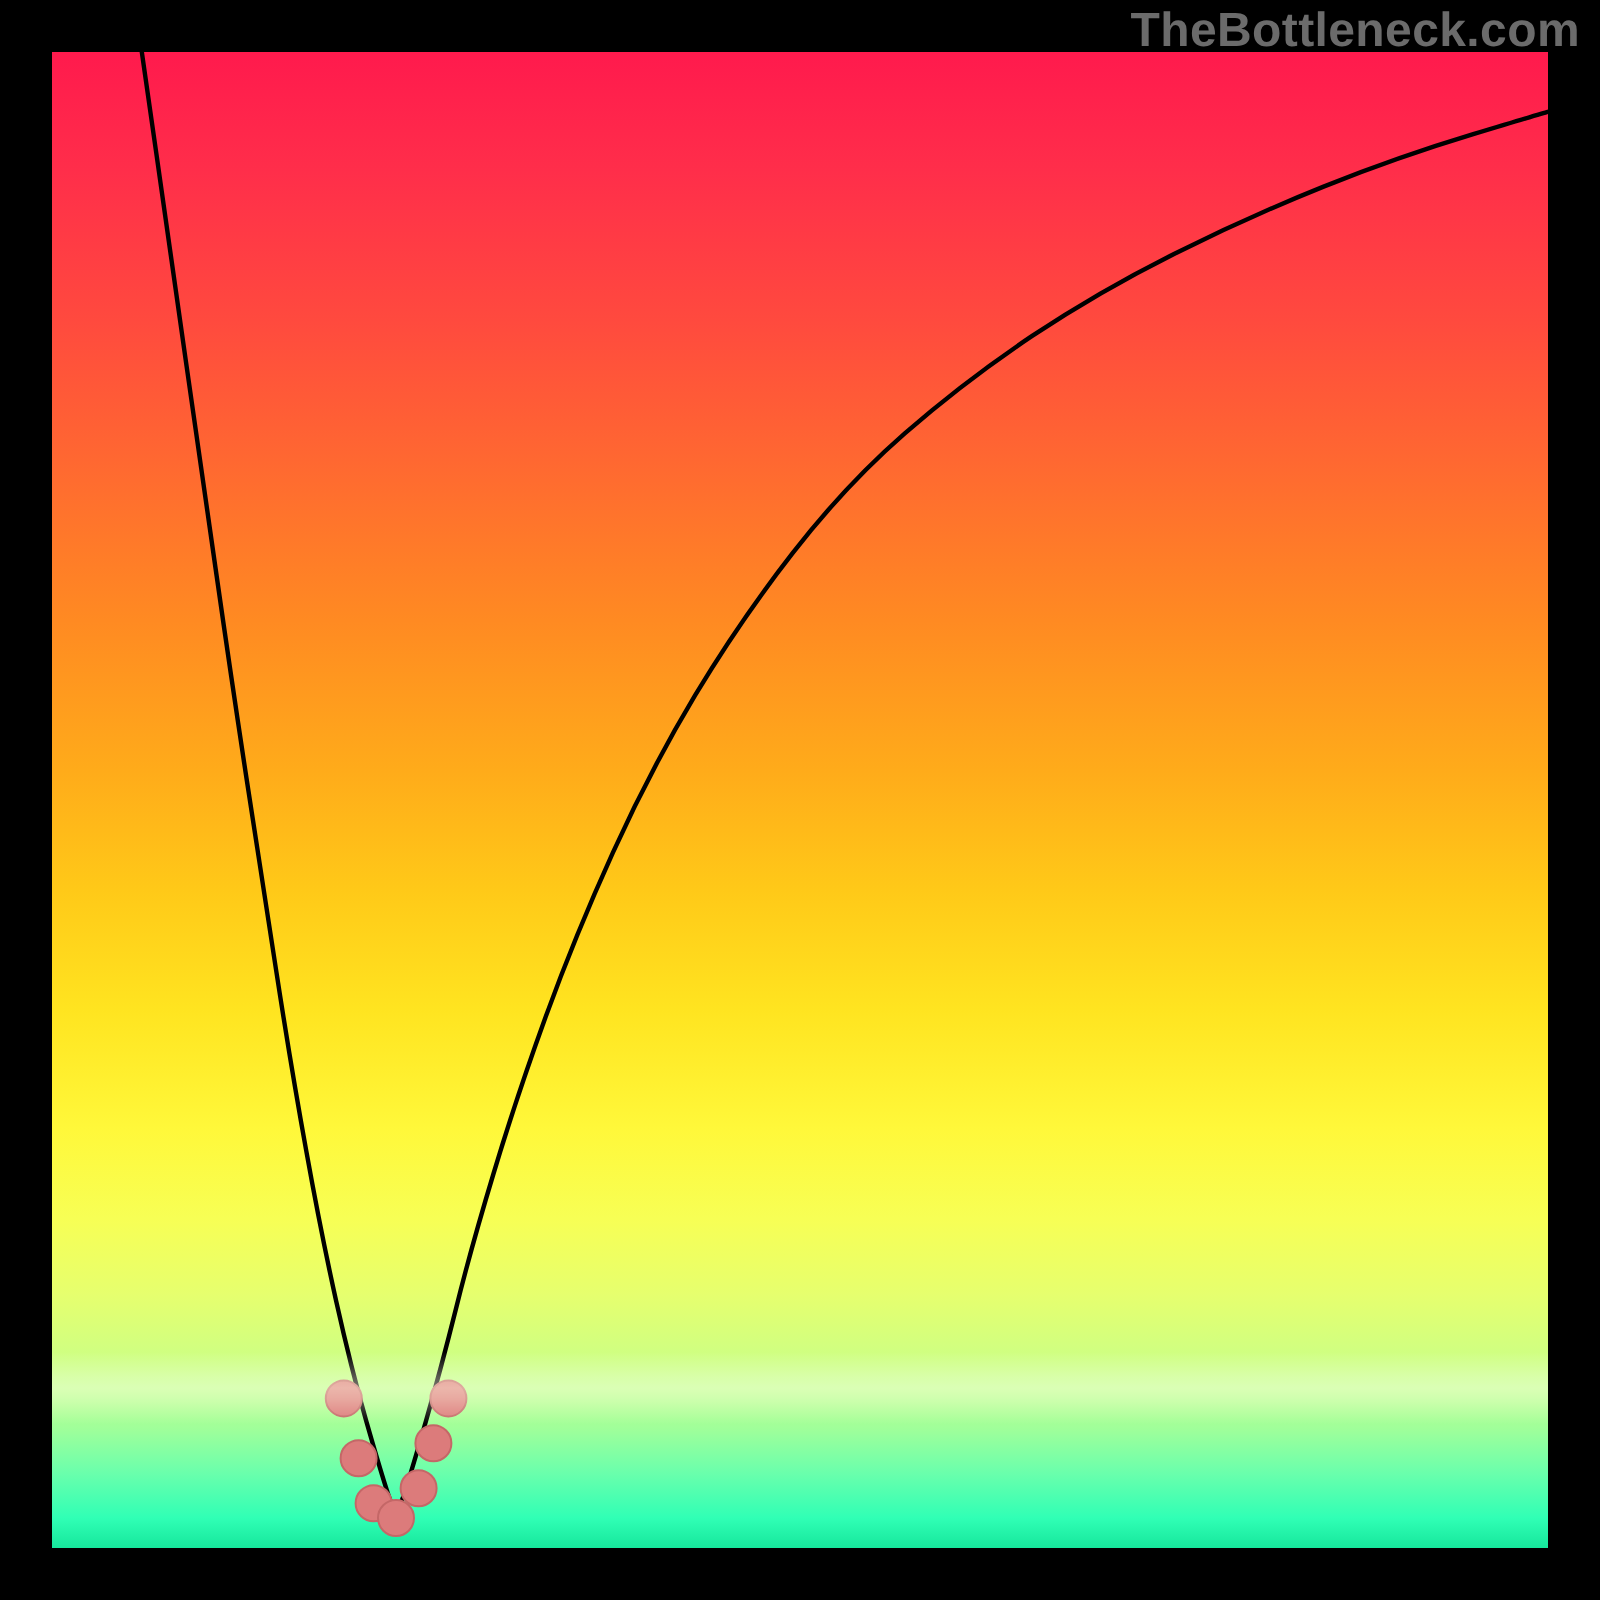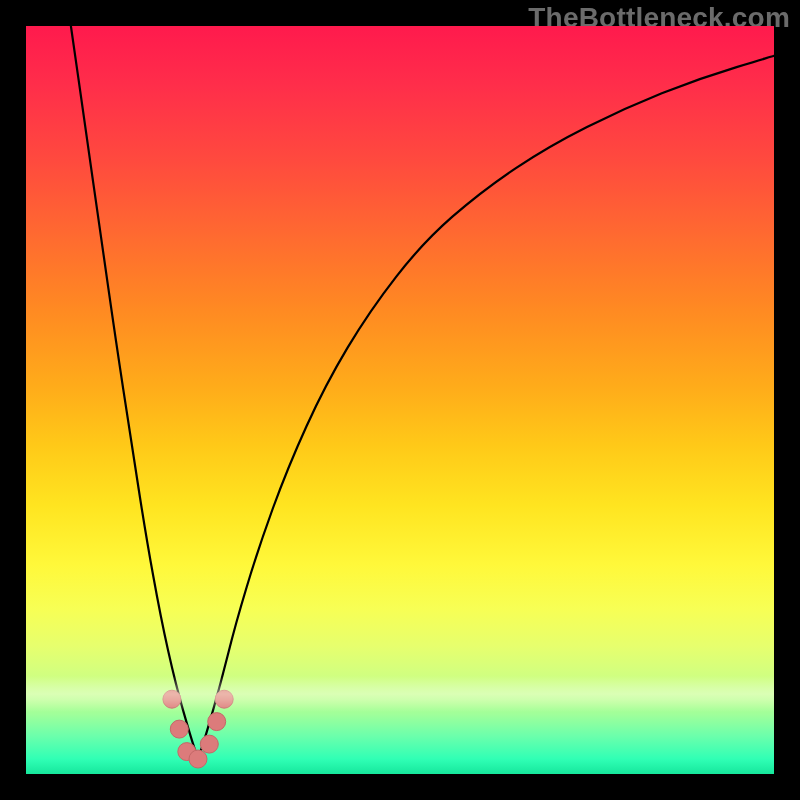--- a/index.html
+++ b/index.html
@@ -62,7 +62,7 @@
     top: 2px;
     right: 10px;
     color: #6b6b6b;
-    font-size: 28px;
+    font-size: 24px;
     font-weight: 600;
     letter-spacing: 0.2px;
     user-select: none;

